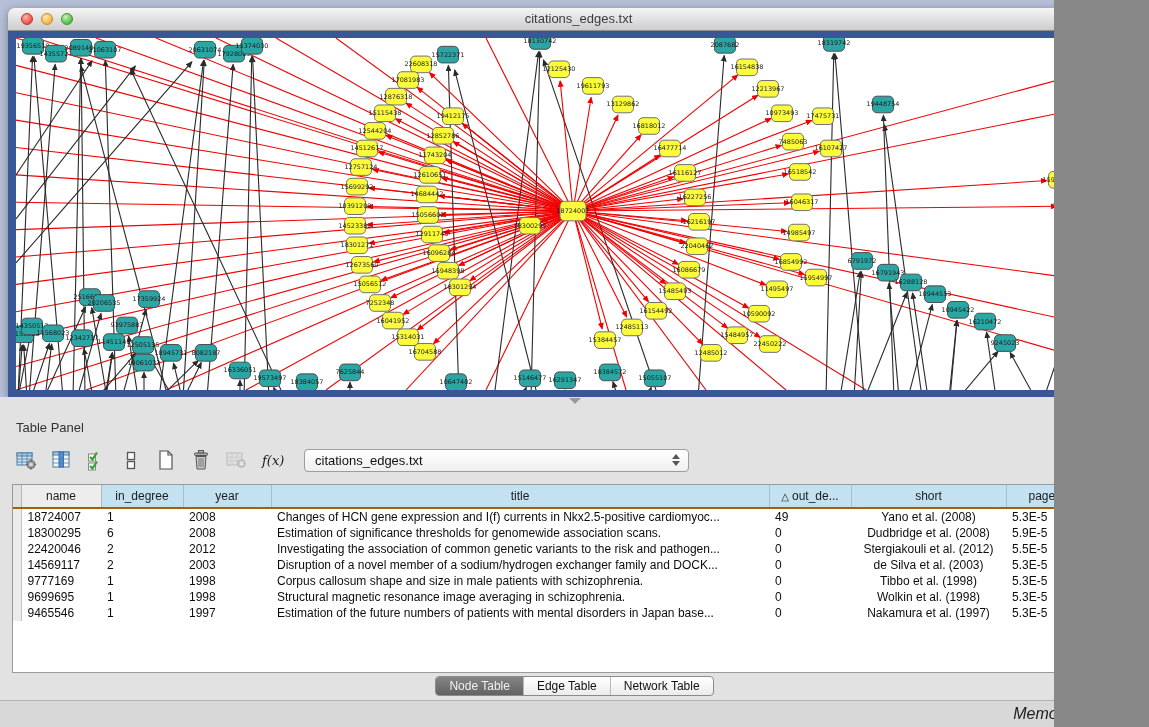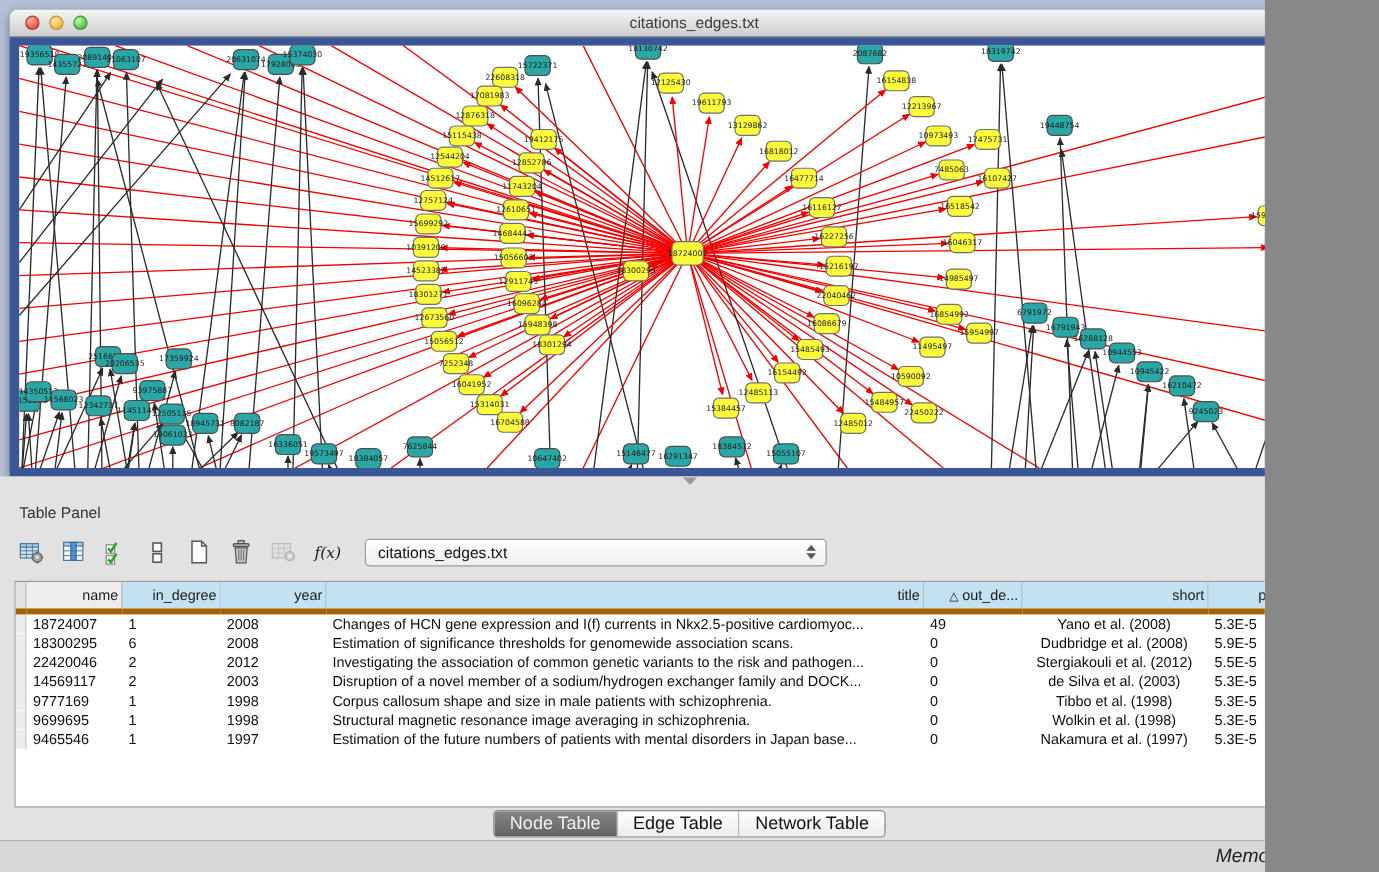--- a/index.html
+++ b/index.html
@@ -47,8 +47,8 @@
   .table-wrap{position:absolute;left:12px;top:87px;width:1125px;height:189px;background:#fff;
               border:1px solid #9a9a9a;box-sizing:border-box;overflow:hidden;}
   table{border-collapse:collapse;table-layout:fixed;width:1108px;}
-  th{height:22px;background:#c3e1f0;border-right:1px solid #9ec3d6;border-bottom:5px solid #a16207;
-     font-weight:normal;font-size:12px;color:#1c1c1c;text-align:right;overflow:hidden;white-space:nowrap;padding:0 2px;}
+  th{height:22px;background:#c3e1f0;border-right:1px solid #9ec3d6;border-bottom:2px solid #a16207;
+     font-weight:normal;font-size:12px;color:#1c1c1c;text-align:center;overflow:hidden;white-space:nowrap;padding:0 2px;}
   th.strip{background:#e2e2e2;border-right:1px solid #b5b5b5;}
   th.name-col{background:#ededed;border-right:1px solid #b5b5b5;}
   th.fill-col{background:#c3e1f0;border-right:none;}

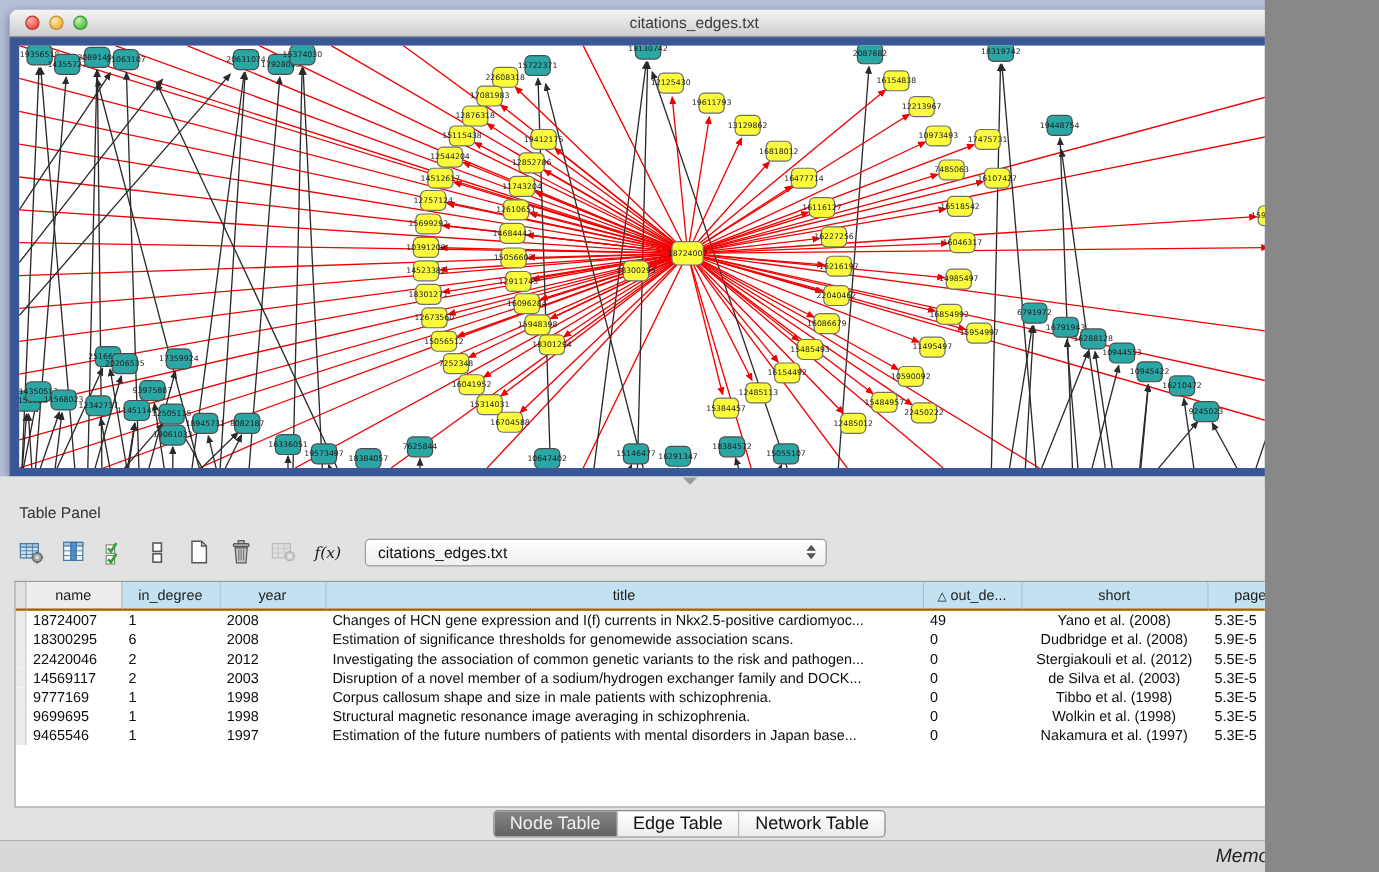--- a/index.html
+++ b/index.html
@@ -63,7 +63,7 @@
   .tabbar{position:absolute;left:0;top:277px;right:0;height:24px;display:flex;justify-content:center;align-items:center;}
   .segmented{display:inline-flex;border:1px solid #8b8b8b;border-radius:4px;overflow:hidden;
              background:linear-gradient(#ffffff,#ececec);}
-  .seg{padding:2px 13px;font-size:15px;color:#111;border-left:1px solid #b9b9b9;cursor:default;}
+  .seg{padding:2px 13px;font-size:12px;color:#111;border-left:1px solid #b9b9b9;cursor:default;}
   .seg:first-child{border-left:none;}
   .seg.active{background:linear-gradient(#858585,#626262);color:#f1f1f1;}
 

